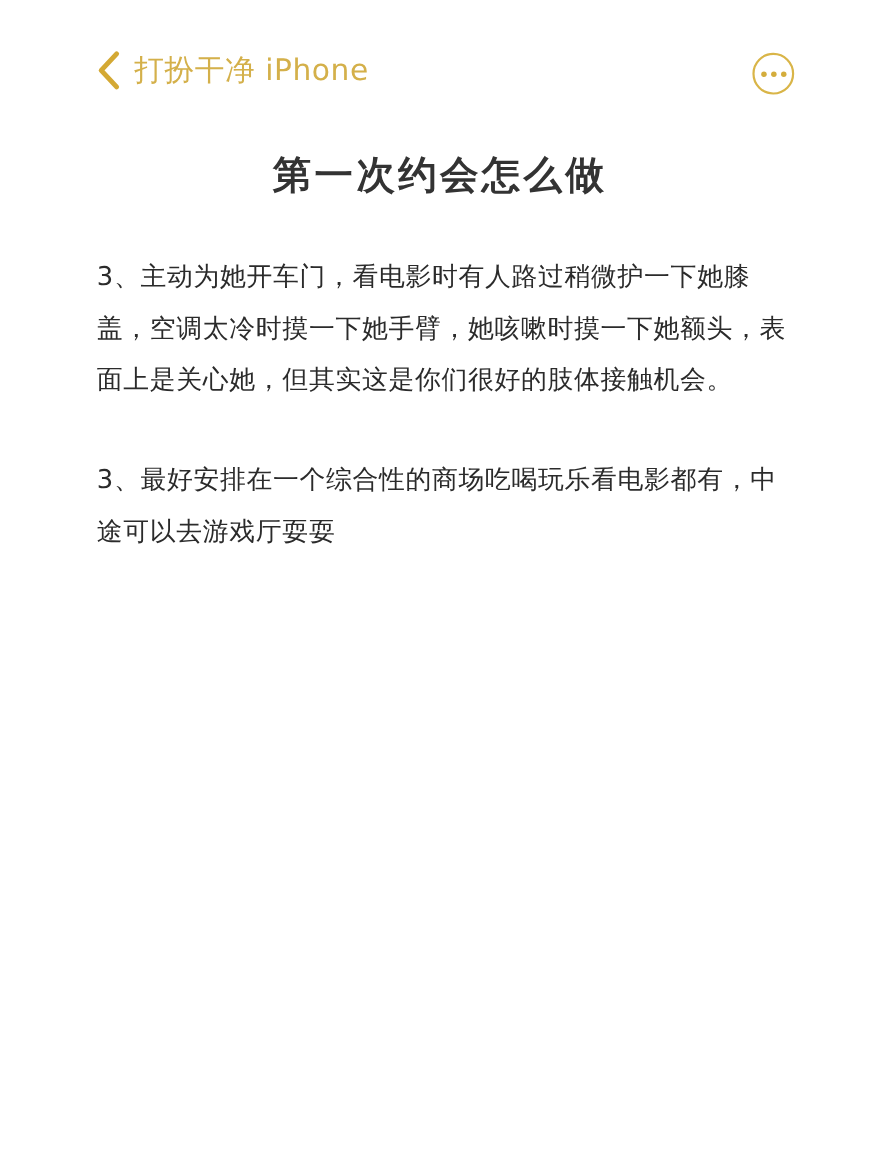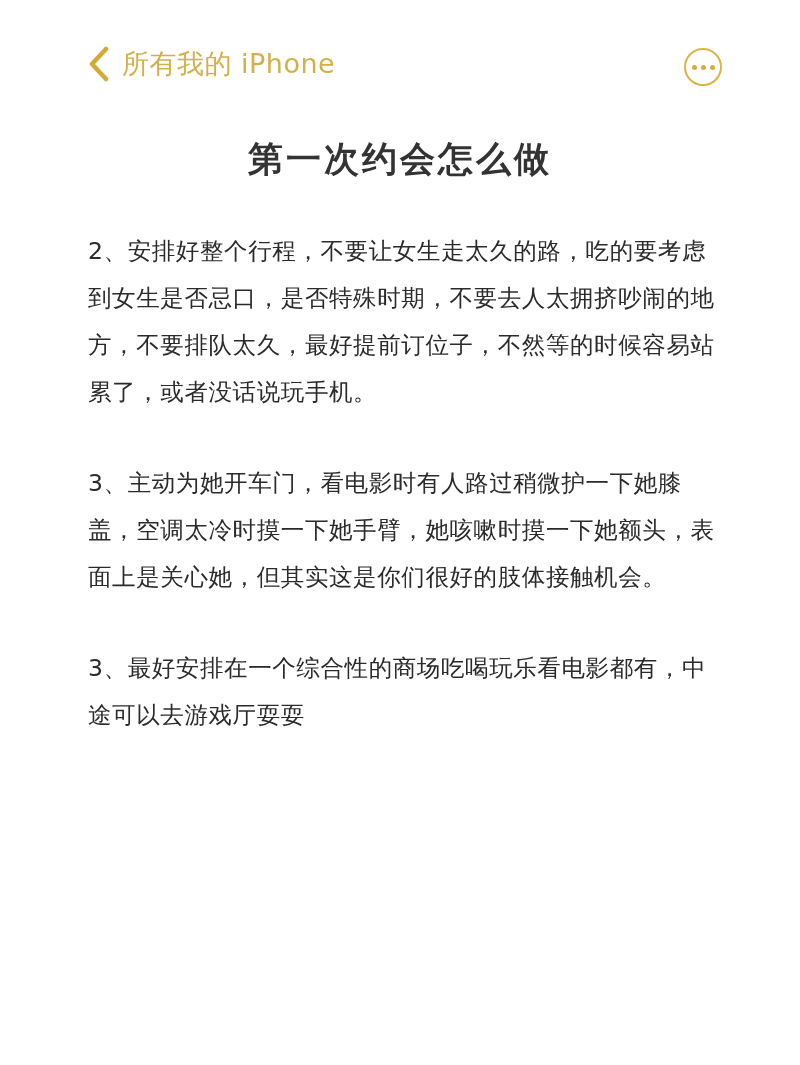--- a/index.html
+++ b/index.html
@@ -39,7 +39,7 @@
     <svg viewBox="0 0 22 36">
       <polyline points="18,3 4,18 18,33" fill="none" stroke="#d4a934" stroke-width="4.5" stroke-linecap="round" stroke-linejoin="round"></polyline>
     </svg>
-    <span class="back-label">所有我的 iPhone</span>
+    <span class="back-label">打扮干净 iPhone</span>
   </div>
   <div class="more">
     <span></span>

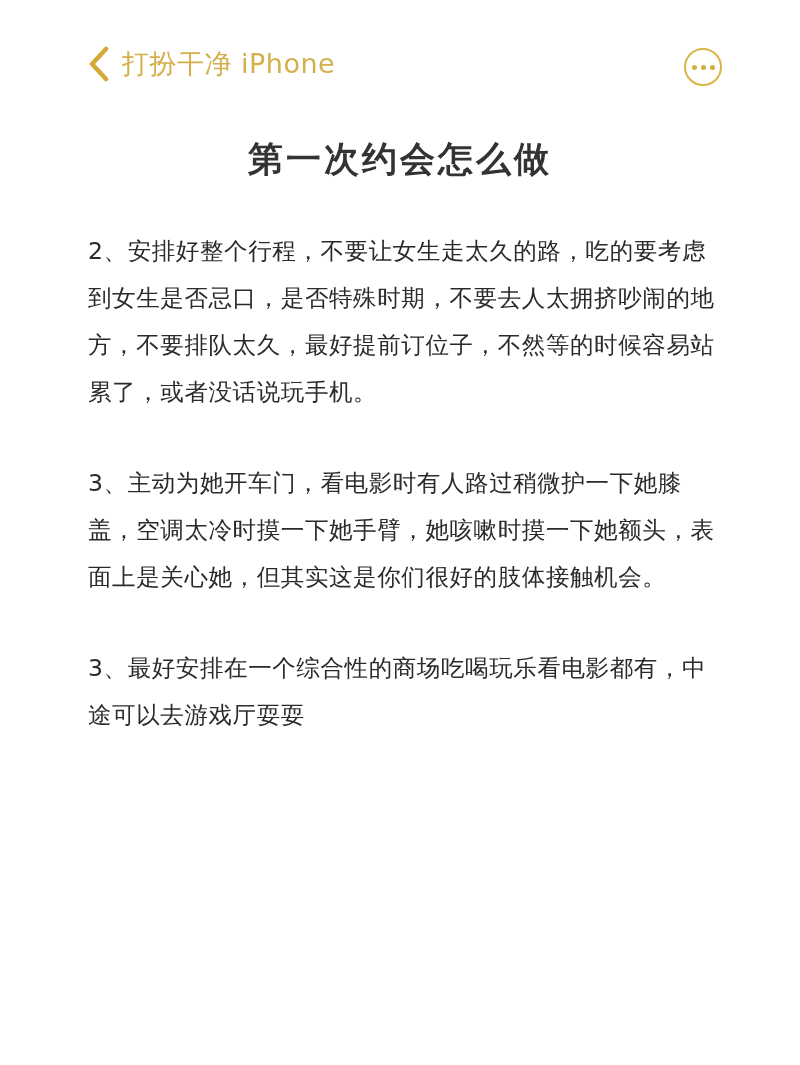--- a/index.html
+++ b/index.html
@@ -51,7 +51,6 @@
 <div class="title">第一次约会怎么做</div>
 
 <div class="content">
-  <p class="para">2、安排好整个行程，不要让女生走太久的路，吃的要考虑到女生是否忌口，是否特殊时期，不要去人太拥挤吵闹的地方，不要排队太久，最好提前订位子，不然等的时候容易站累了，或者没话说玩手机。</p>
   <p class="para">3、主动为她开车门，看电影时有人路过稍微护一下她膝盖，空调太冷时摸一下她手臂，她咳嗽时摸一下她额头，表面上是关心她，但其实这是你们很好的肢体接触机会。</p>
   <p class="para">3、最好安排在一个综合性的商场吃喝玩乐看电影都有，中途可以去游戏厅耍耍</p>
 </div>

